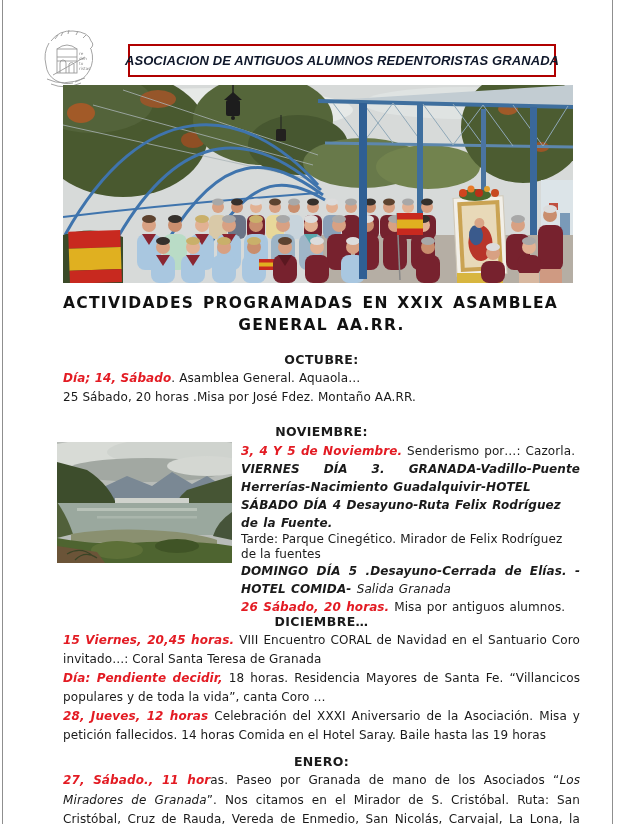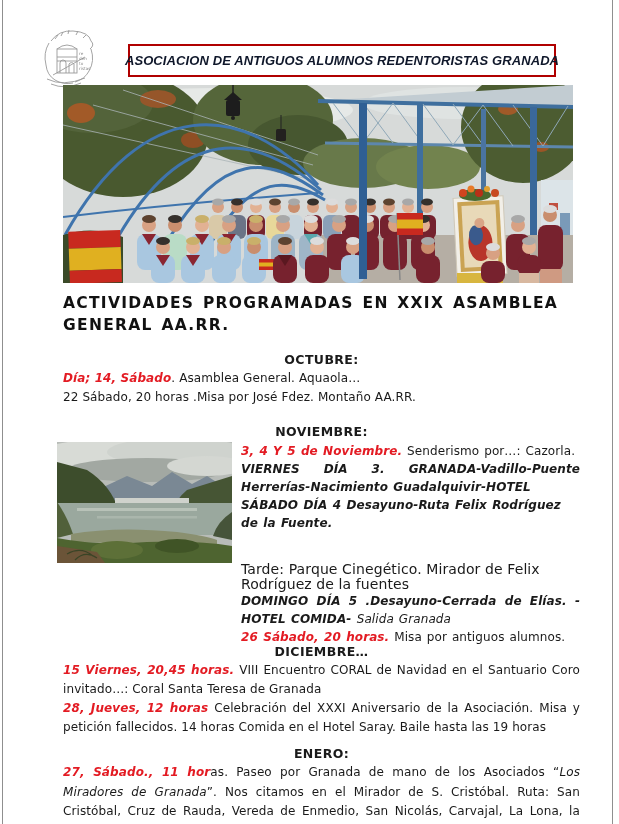--- a/index.html
+++ b/index.html
@@ -30,7 +30,7 @@
     font-weight:bold;font-size:15.5px;letter-spacing:1.3px;word-spacing:2px;
     line-height:22px;color:#111;white-space:nowrap;
   }
-  .title-row2{display:flex;align-items:baseline;}
+  .title-row2{display:flex;align-items:baseline;justify-content:center;}
   .event-date{margin-left:58px;font-size:12.5px;font-weight:normal;letter-spacing:0.2px;white-space:nowrap;}
   .month{font-size:12.5px;font-weight:bold;margin:0;line-height:19px;letter-spacing:0.4px;text-align:center;}
   p.ln{margin:0;font-size:12px;line-height:19px;letter-spacing:0.1px;}

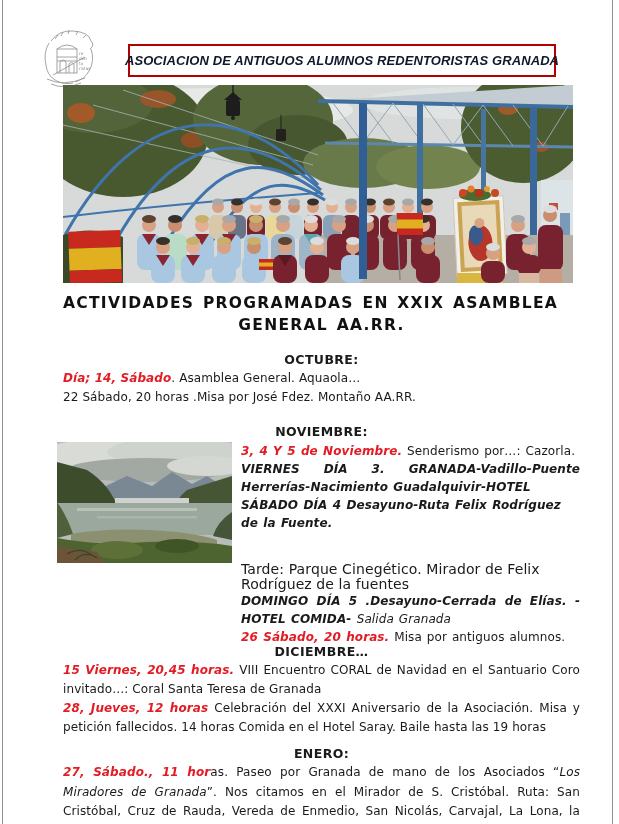--- a/index.html
+++ b/index.html
@@ -317,7 +317,7 @@
   <section id="sec-oct">
     <h3 class="month">OCTUBRE:</h3>
     <p class="ln"><span class="hl">Día; 14, Sábado</span><span>. Asamblea General. Aquaola…</span></p>
-    <p class="ln">22 Sábado,  20 horas .Misa por José Fdez. Montaño AA.RR.</p>
+    <p class="ln">25 Sábado,  20 horas .Misa por José Fdez. Montaño AA.RR.</p>
   </section>
 
   <section id="sec-nov">

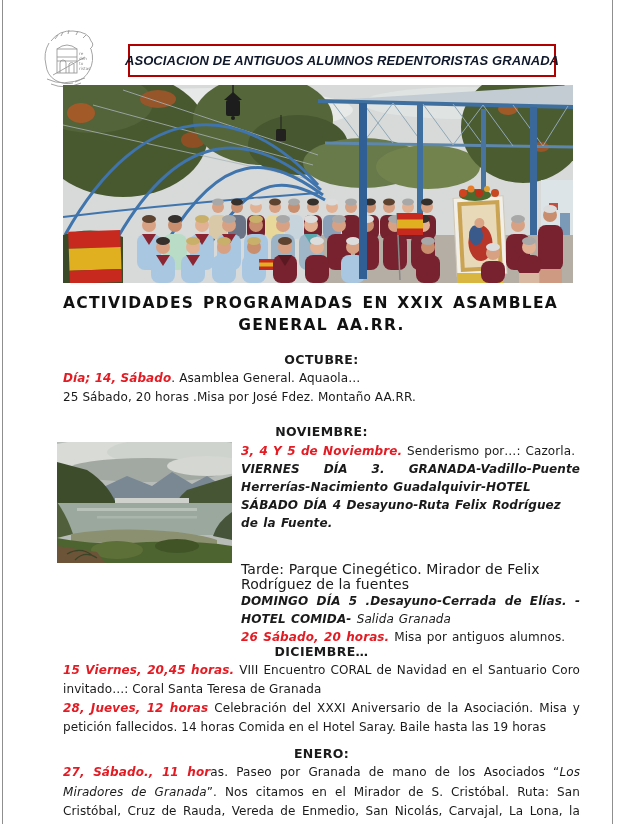--- a/index.html
+++ b/index.html
@@ -44,7 +44,7 @@
   .lake-photo{width:175px;height:121px;flex:none;margin-left:-6px;margin-right:9px;}
   .nov-text{flex:1;}
   .nov-text p.ln{line-height:18px;word-spacing:1px;}
-  .nov-text p.small{font-size:14px;line-height:15px;word-spacing:0;margin-top:30px;}
+  .nov-text p.small{font-size:12px;line-height:15px;word-spacing:0;}
   #sec-dic{margin-top:-4px;}
   #sec-ene{margin-top:7px;}
   #sec-ene p.ln{line-height:19.5px;}

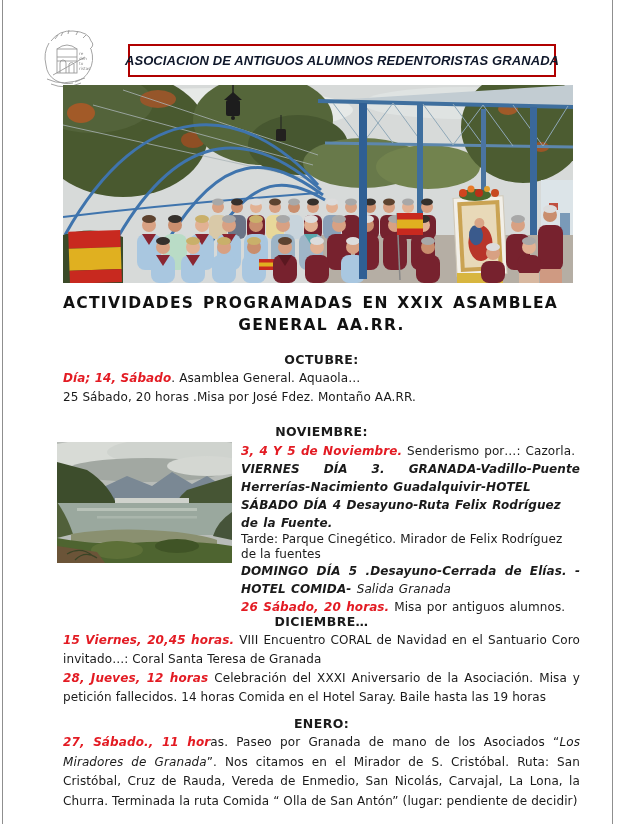--- a/index.html
+++ b/index.html
@@ -361,6 +361,7 @@
   <section id="sec-dic">
     <h3 class="month">DICIEMBRE…</h3>
     <p class="ln just"><span class="hl">15 Viernes, 20,45 horas.</span><span>  VIII Encuentro  CORAL de Navidad en el Santuario  Coro invitado…: Coral Santa Teresa  de Granada</span></p>
+    <p class="ln just"><span class="hl">Día: Pendiente decidir,</span><span>  18 horas.  Residencia Mayores  de Santa Fe. “Villancicos populares y de toda la vida”,  canta Coro …</span></p>
     <p class="ln just"><span class="hl">28, Jueves, 12 horas</span><span> Celebración del XXXI Aniversario de la Asociación.  Misa y petición fallecidos.  14 horas Comida en el Hotel Saray. Baile hasta las 19 horas</span></p>
   </section>
 

